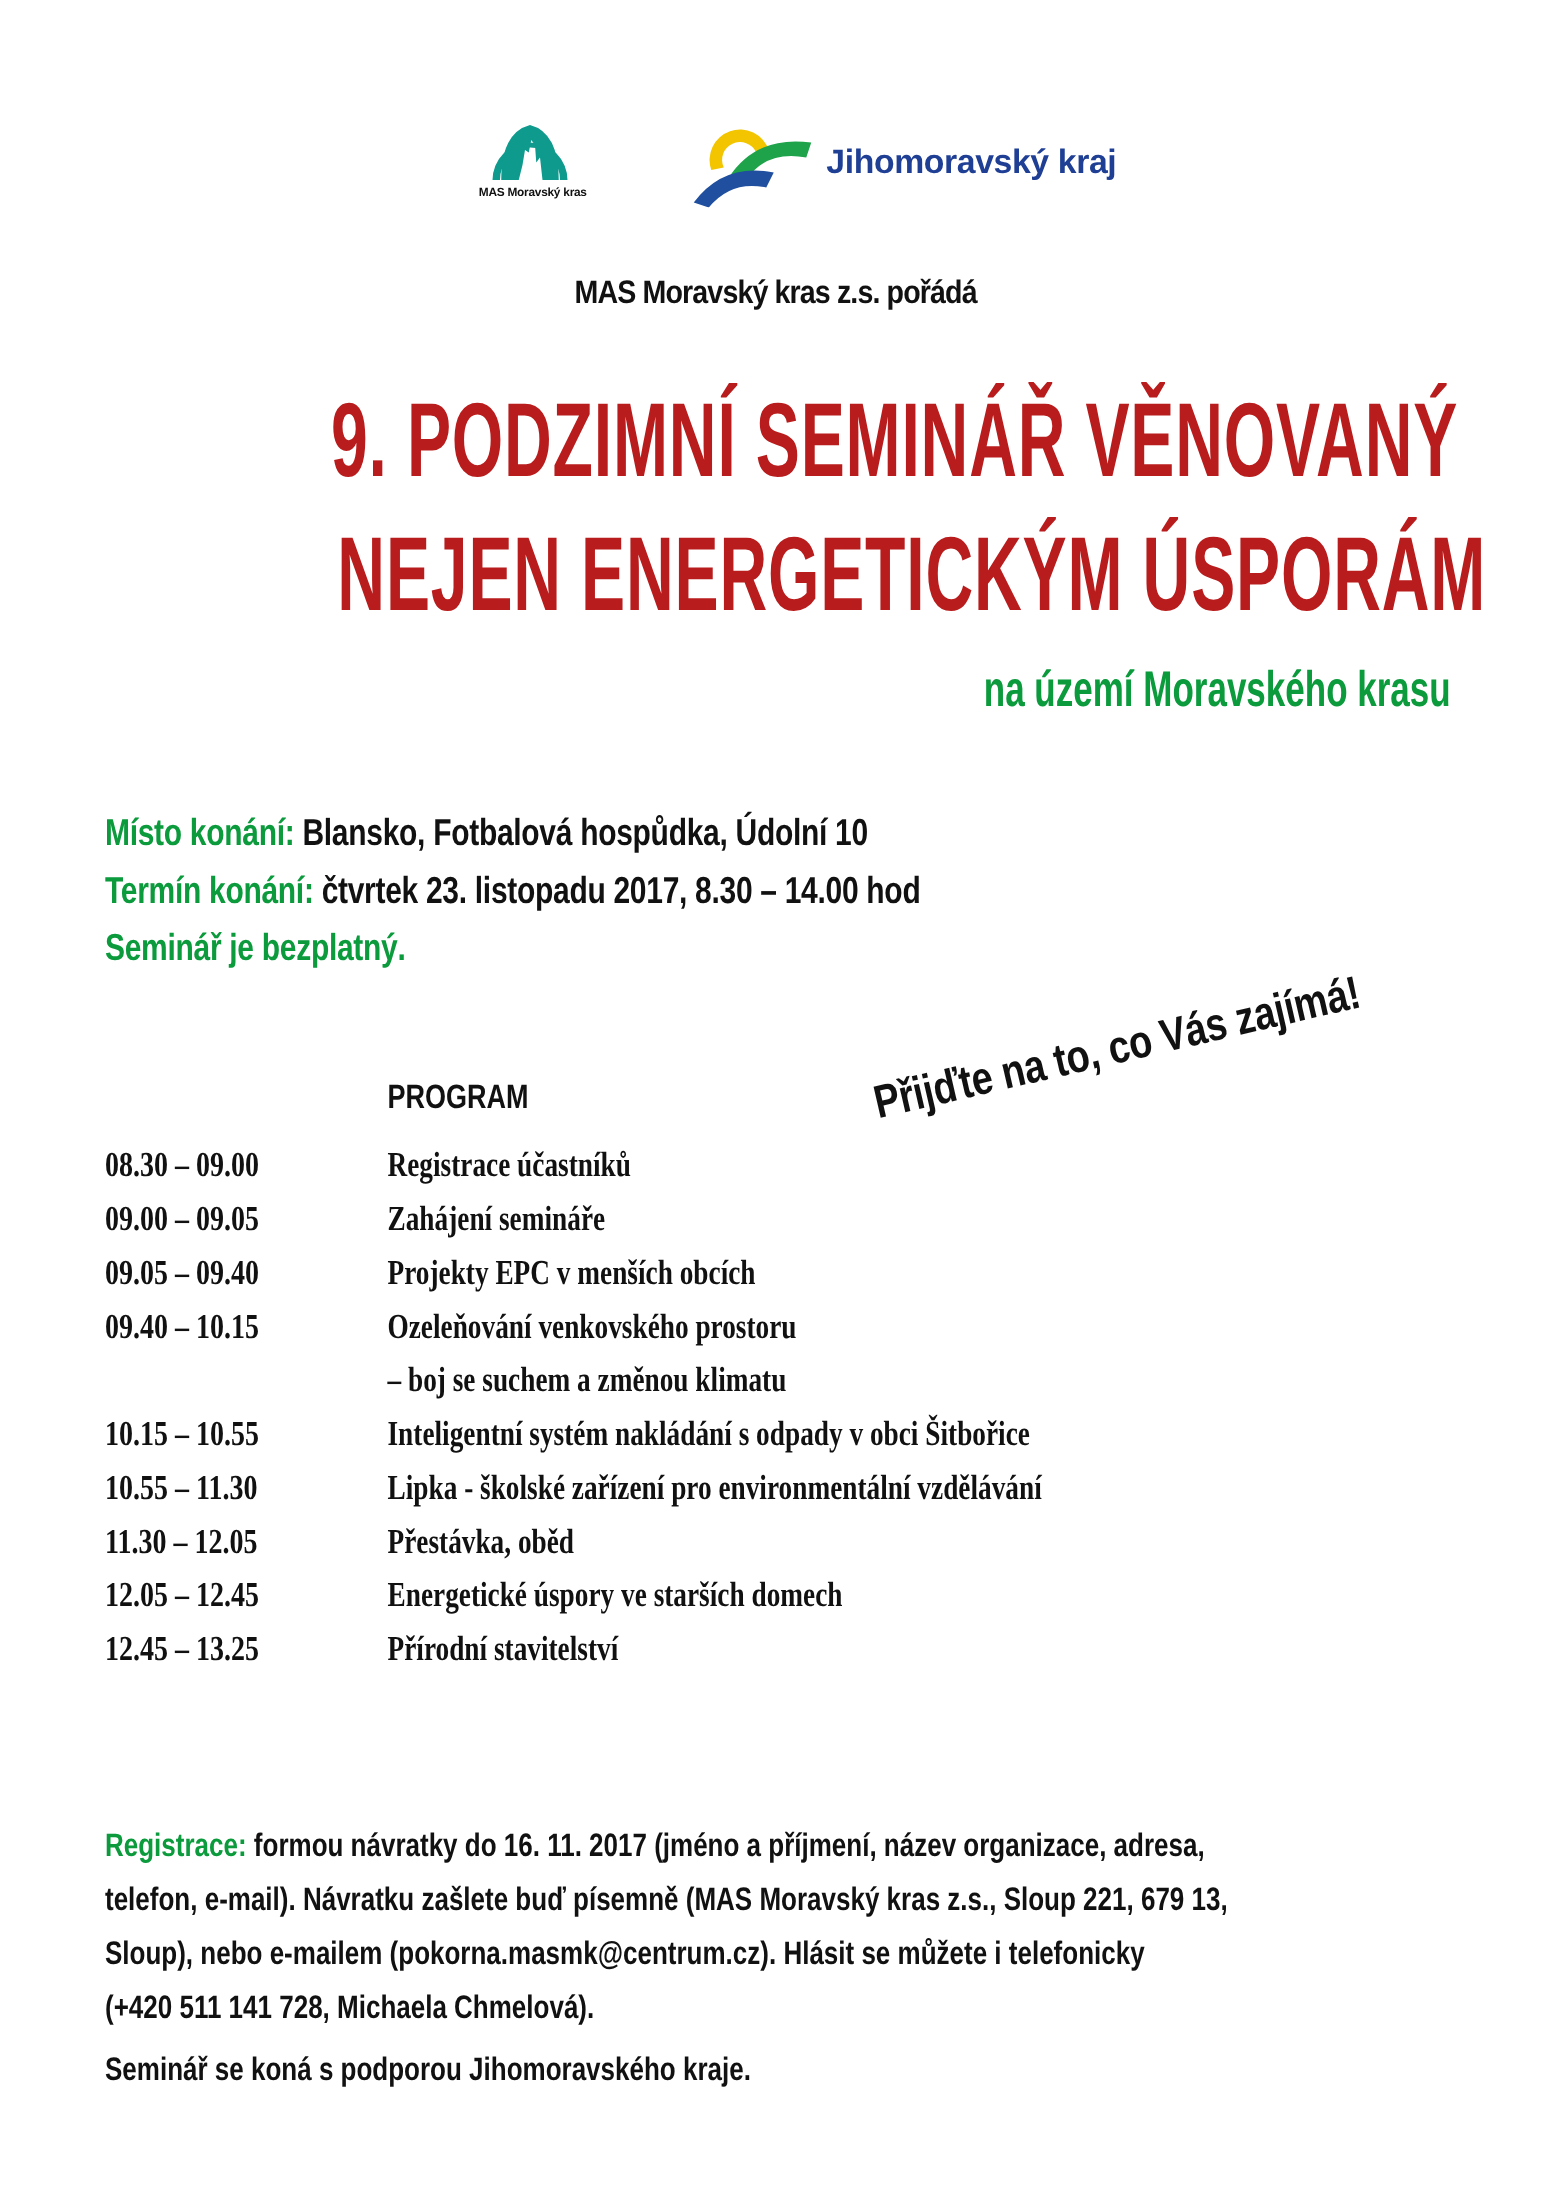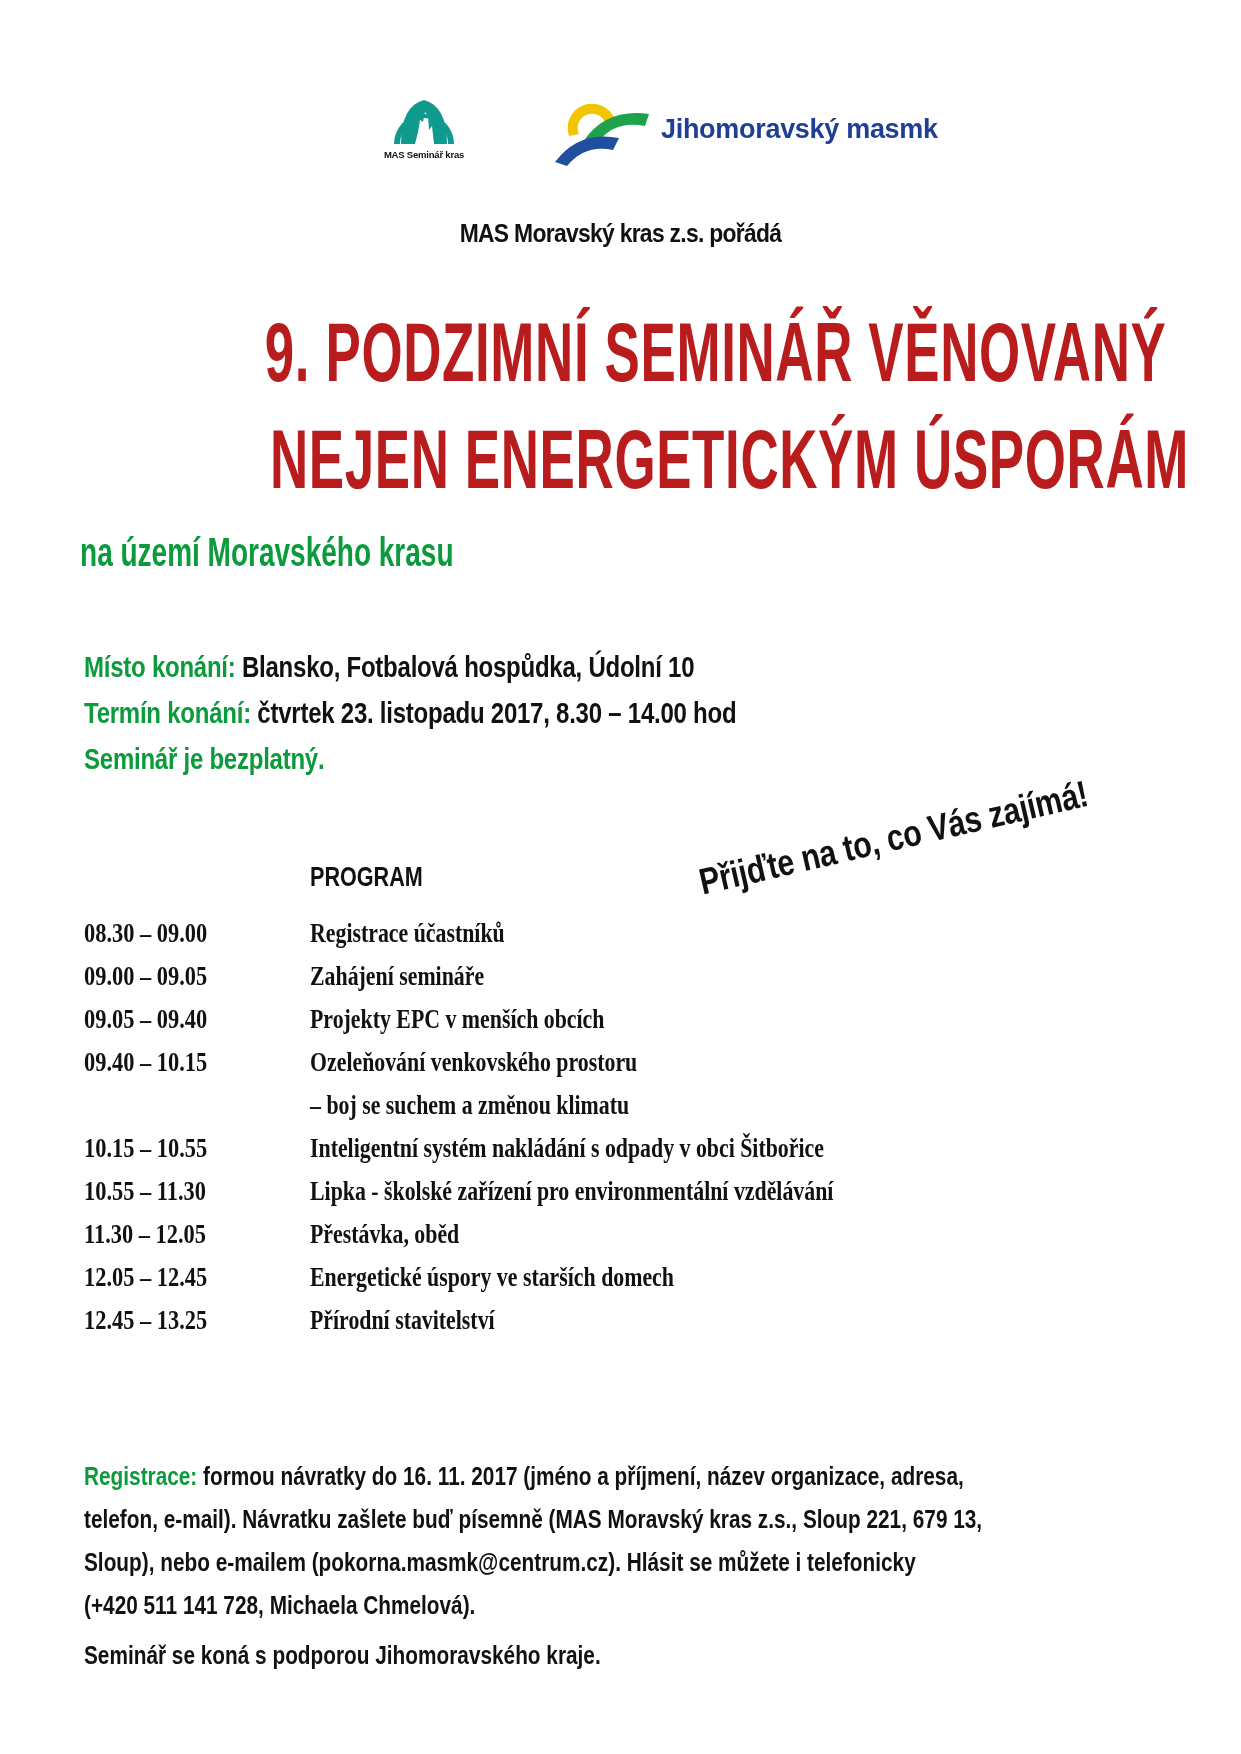--- a/index.html
+++ b/index.html
@@ -73,7 +73,7 @@
     <path d="M30 56 Q52 22 96 28 L92 40 Q60 34 44 58 Z" fill="#1ea34a"></path>
     <path d="M2 76 Q26 44 66 52 L60 64 Q32 58 14 80 Z" fill="#1f4f9e"></path>
   </svg>
-  <span class="jmk-name">Jihomoravský masmk</span>
+  <span class="jmk-name">Jihomoravský kraj</span>
 </div>
 
 <div class="abs organizer">MAS Moravský kras z.s. pořádá</div>

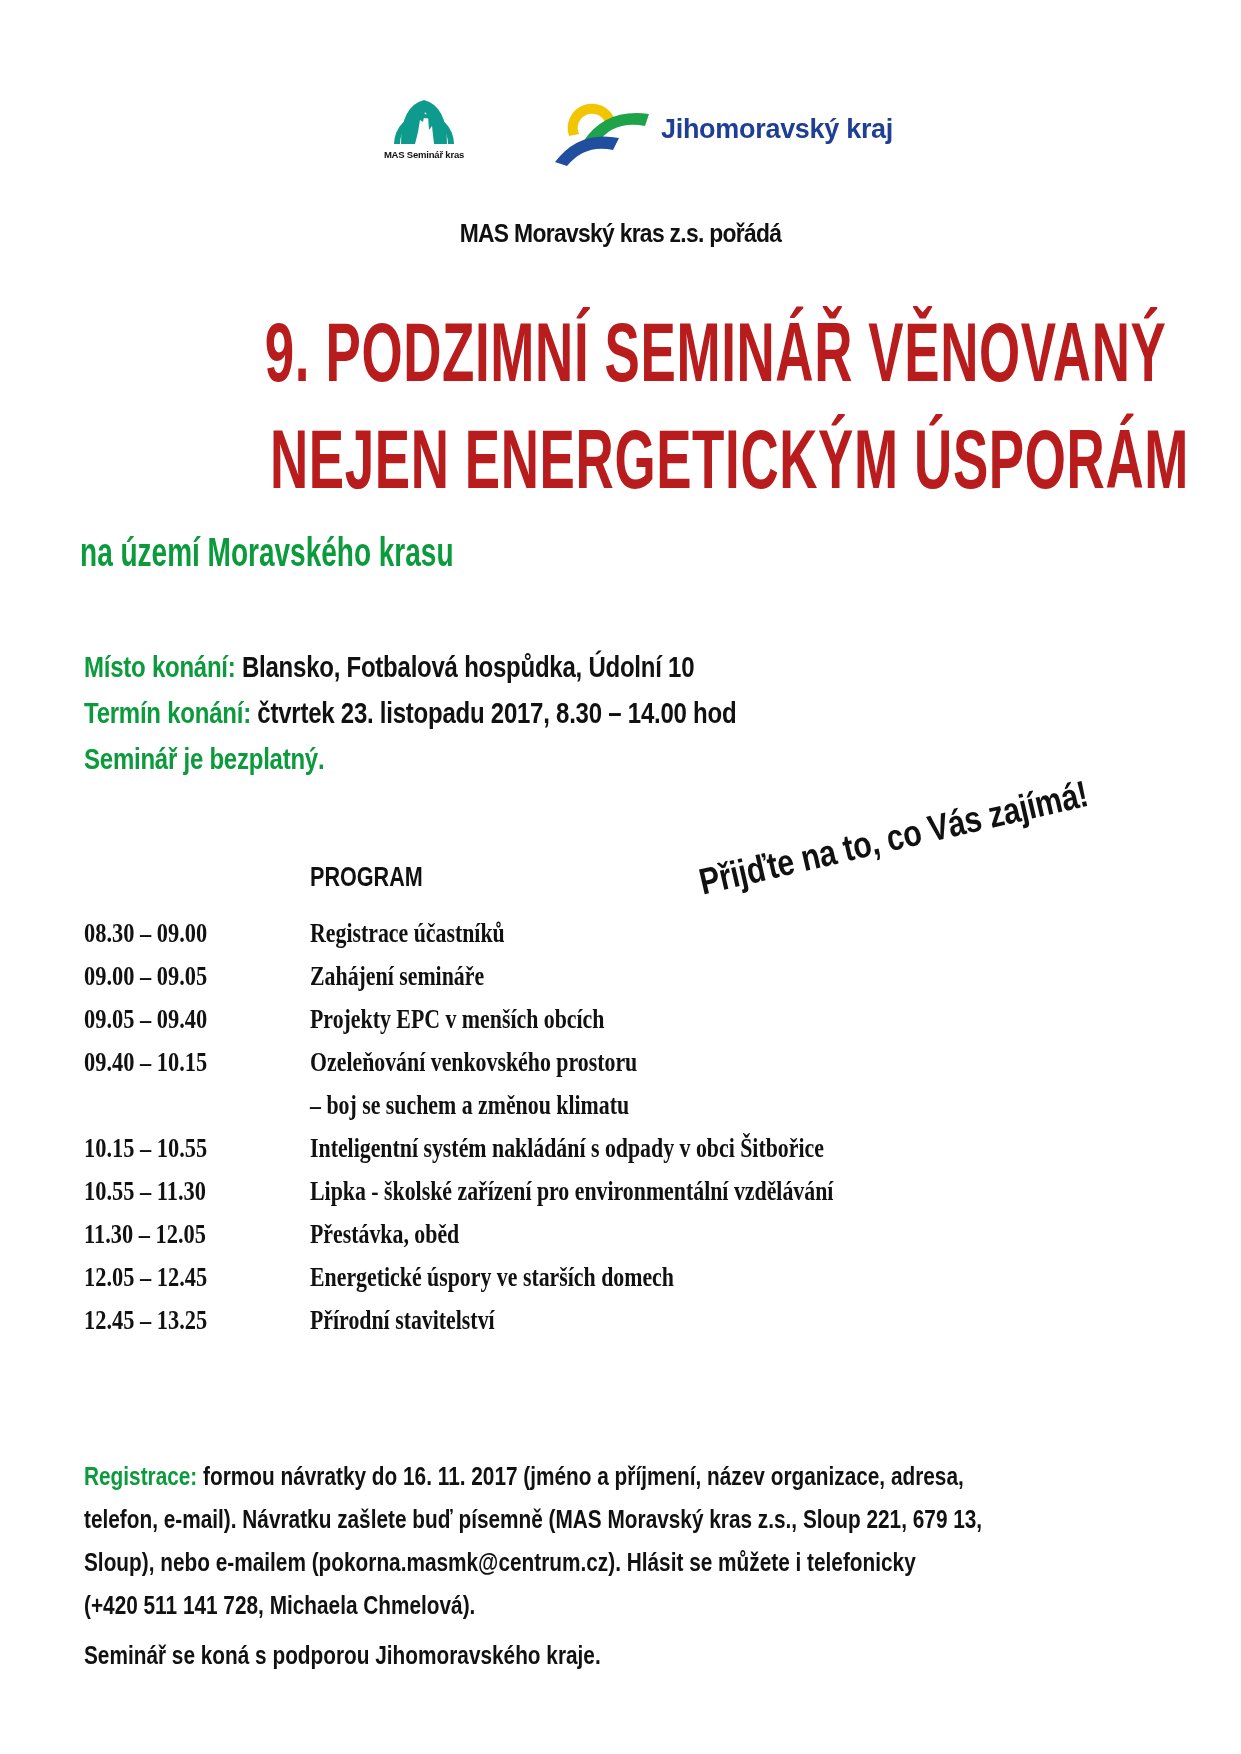--- a/index.html
+++ b/index.html
@@ -64,7 +64,7 @@
     <path d="M6 58 A30 30 0 1 1 66 58 L60 58 A24 26 0 1 0 12 58 Z" fill="#0f9a8e"></path>
     <path d="M13 58 Q13 20 36 14 Q59 20 59 58 L46 58 L44 40 L41 44 L40 30 L37 26 L35 36 L32 34 L30 46 L27 58 Z" fill="#0f9a8e"></path>
   </svg>
-  <span class="mas-logo-label">MAS Seminář kras</span>
+  <span class="mas-logo-label">MAS Moravský kras</span>
 </div>
 
 <div class="abs jmk-logo">

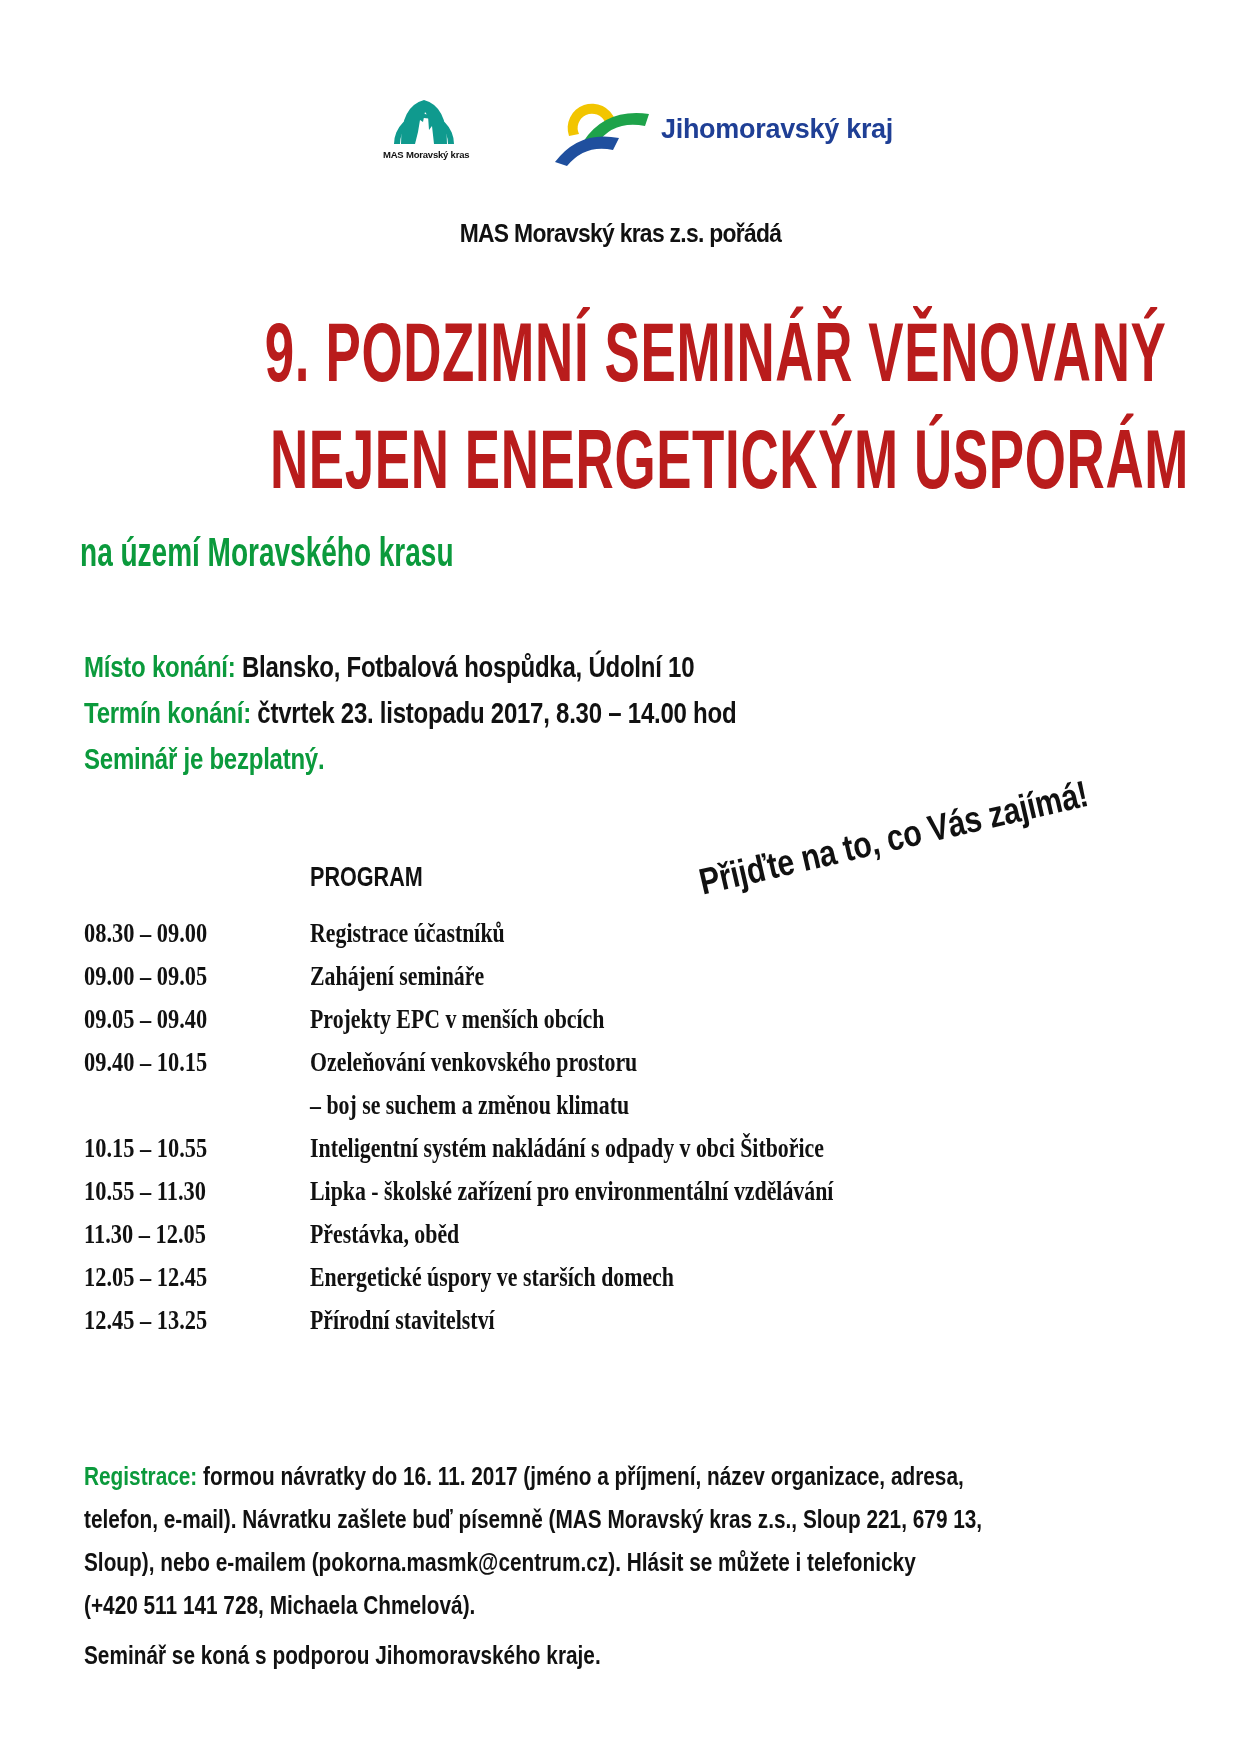--- a/index.html
+++ b/index.html
@@ -26,7 +26,7 @@
   .title-inner { display: inline-block; transform: scaleX(0.63); transform-origin: center; }
   .title1 { top: 310px; }
   .title2 { top: 417px; }
-  .subtitle { left: 0; width: 1241px; top: 530px; text-align: left; color: #0b9a3c;
+  .subtitle { left: 0; width: 1241px; top: 530px; text-align: right; color: #0b9a3c;
               font-weight: bold; font-size: 40px; white-space: nowrap; }
   .subtitle span { display: inline-block; transform: scaleX(0.7); }
 

